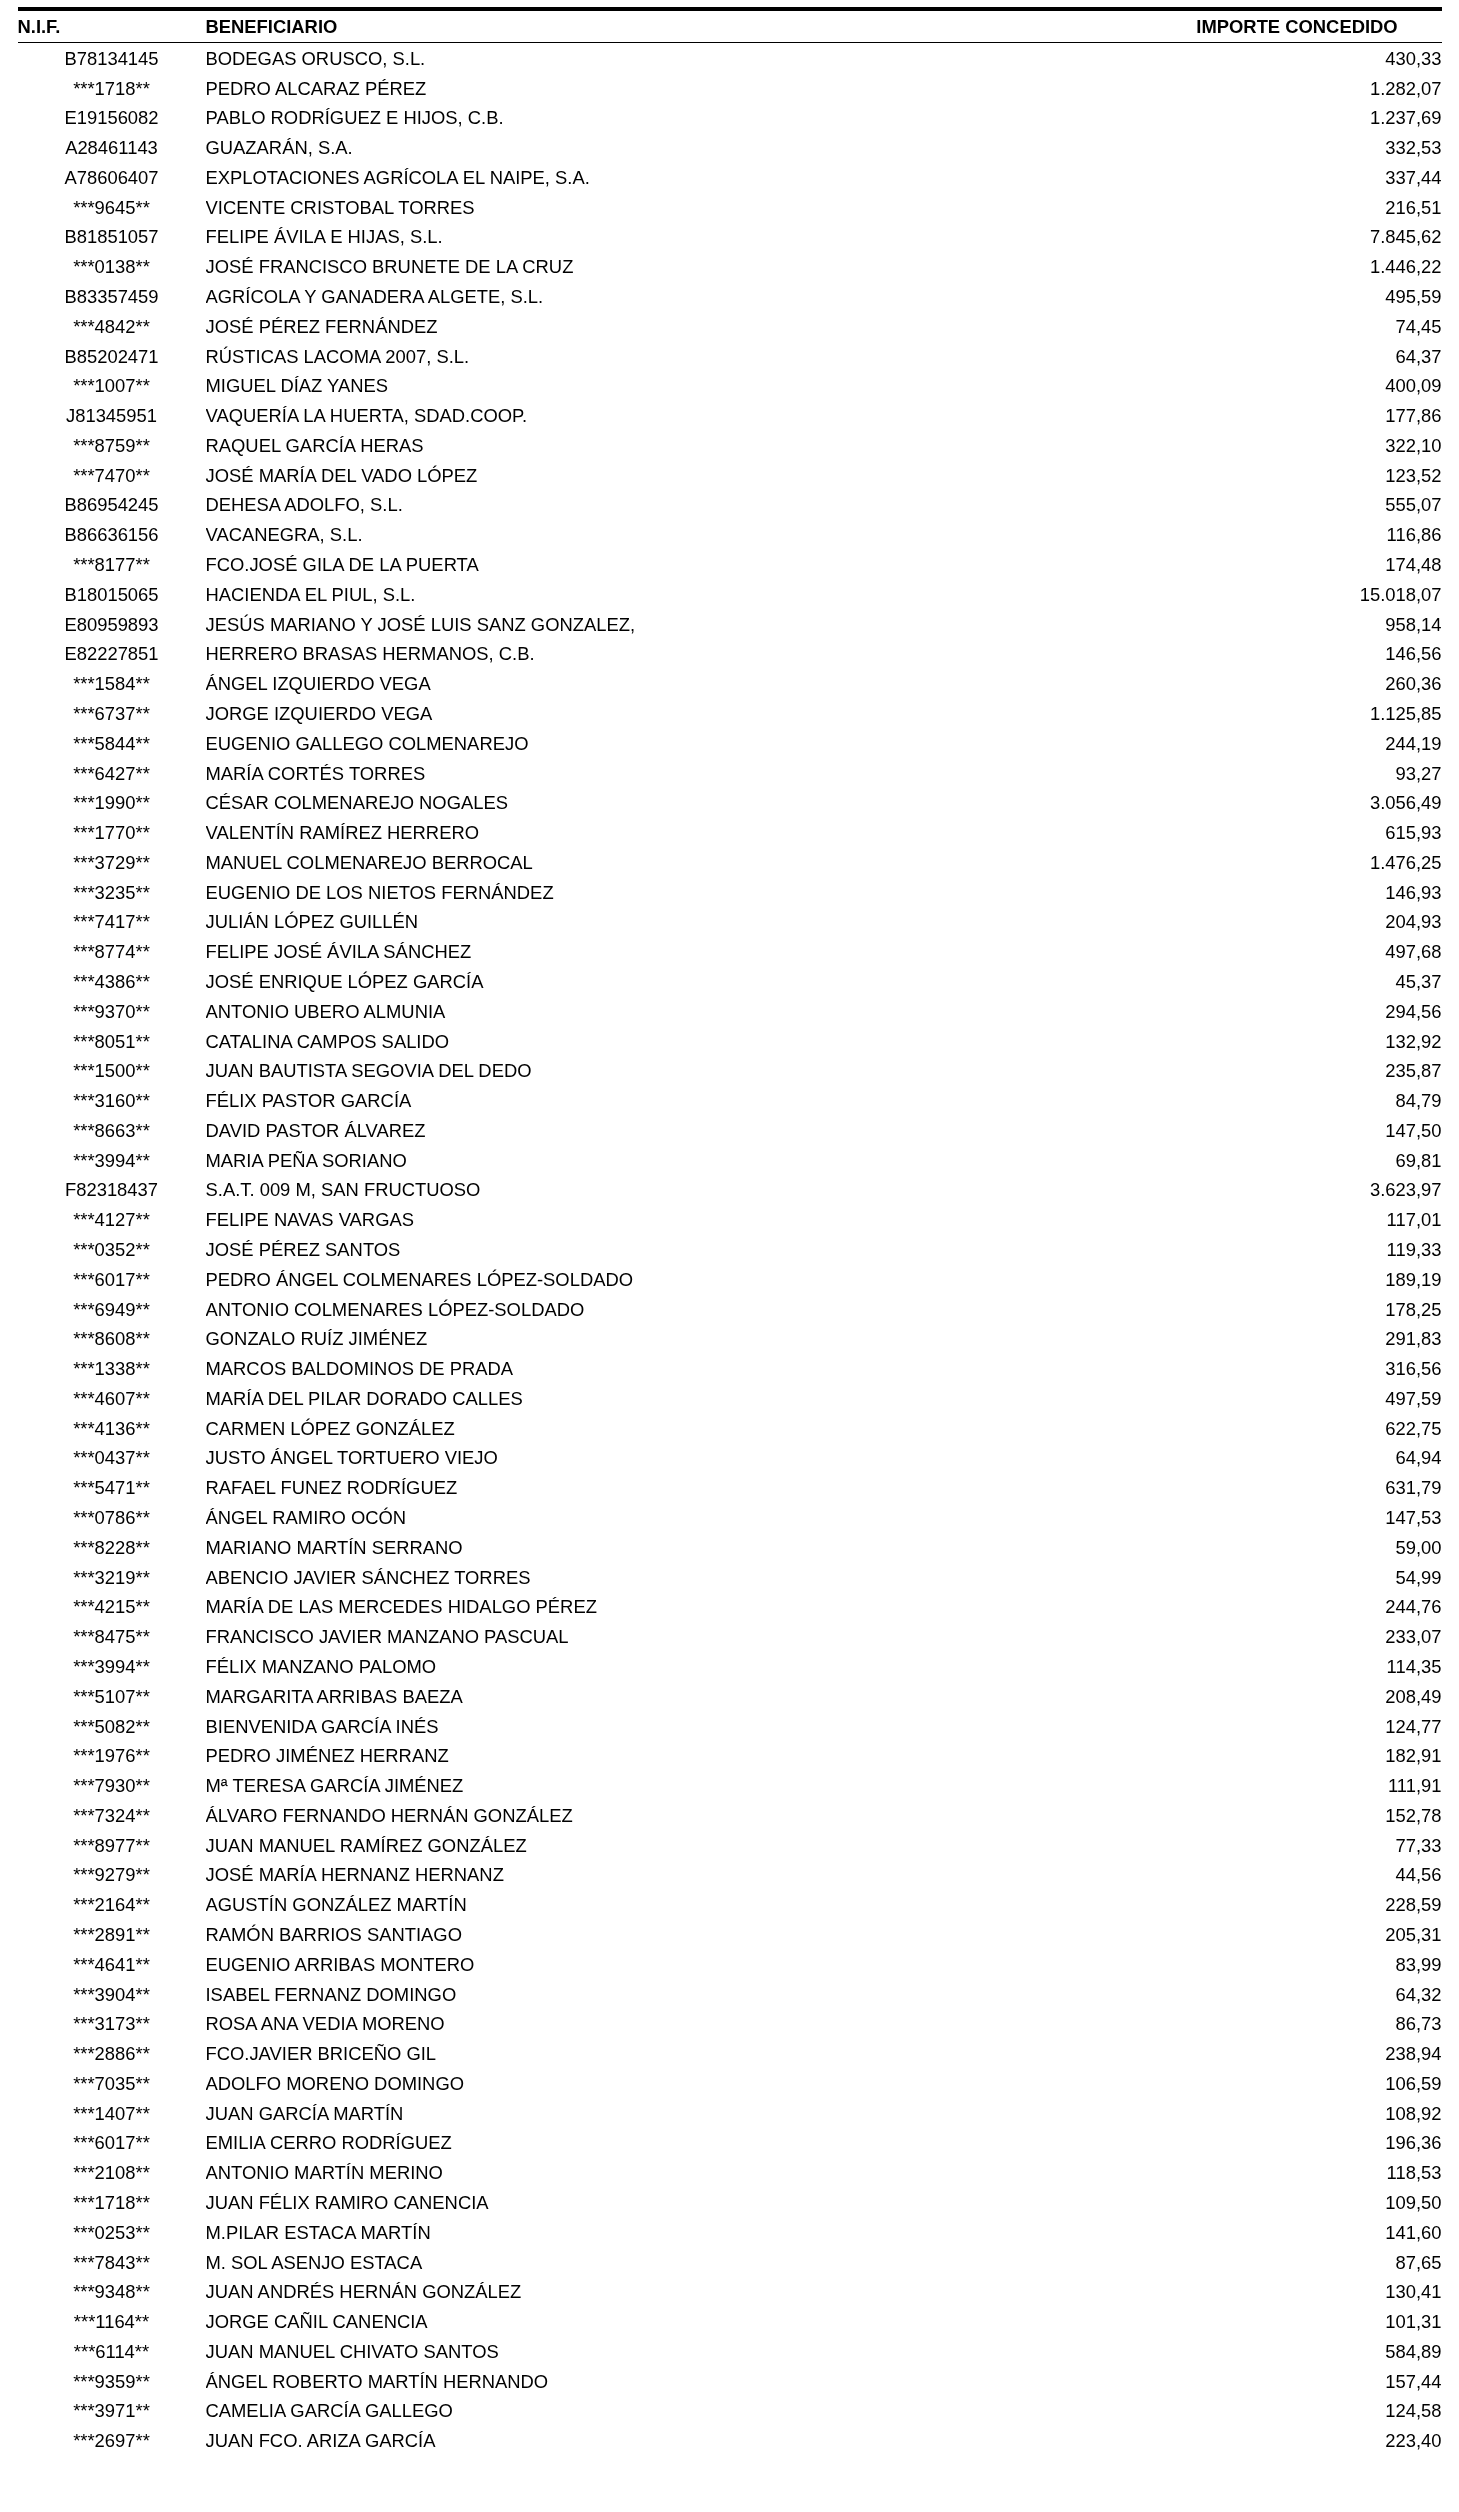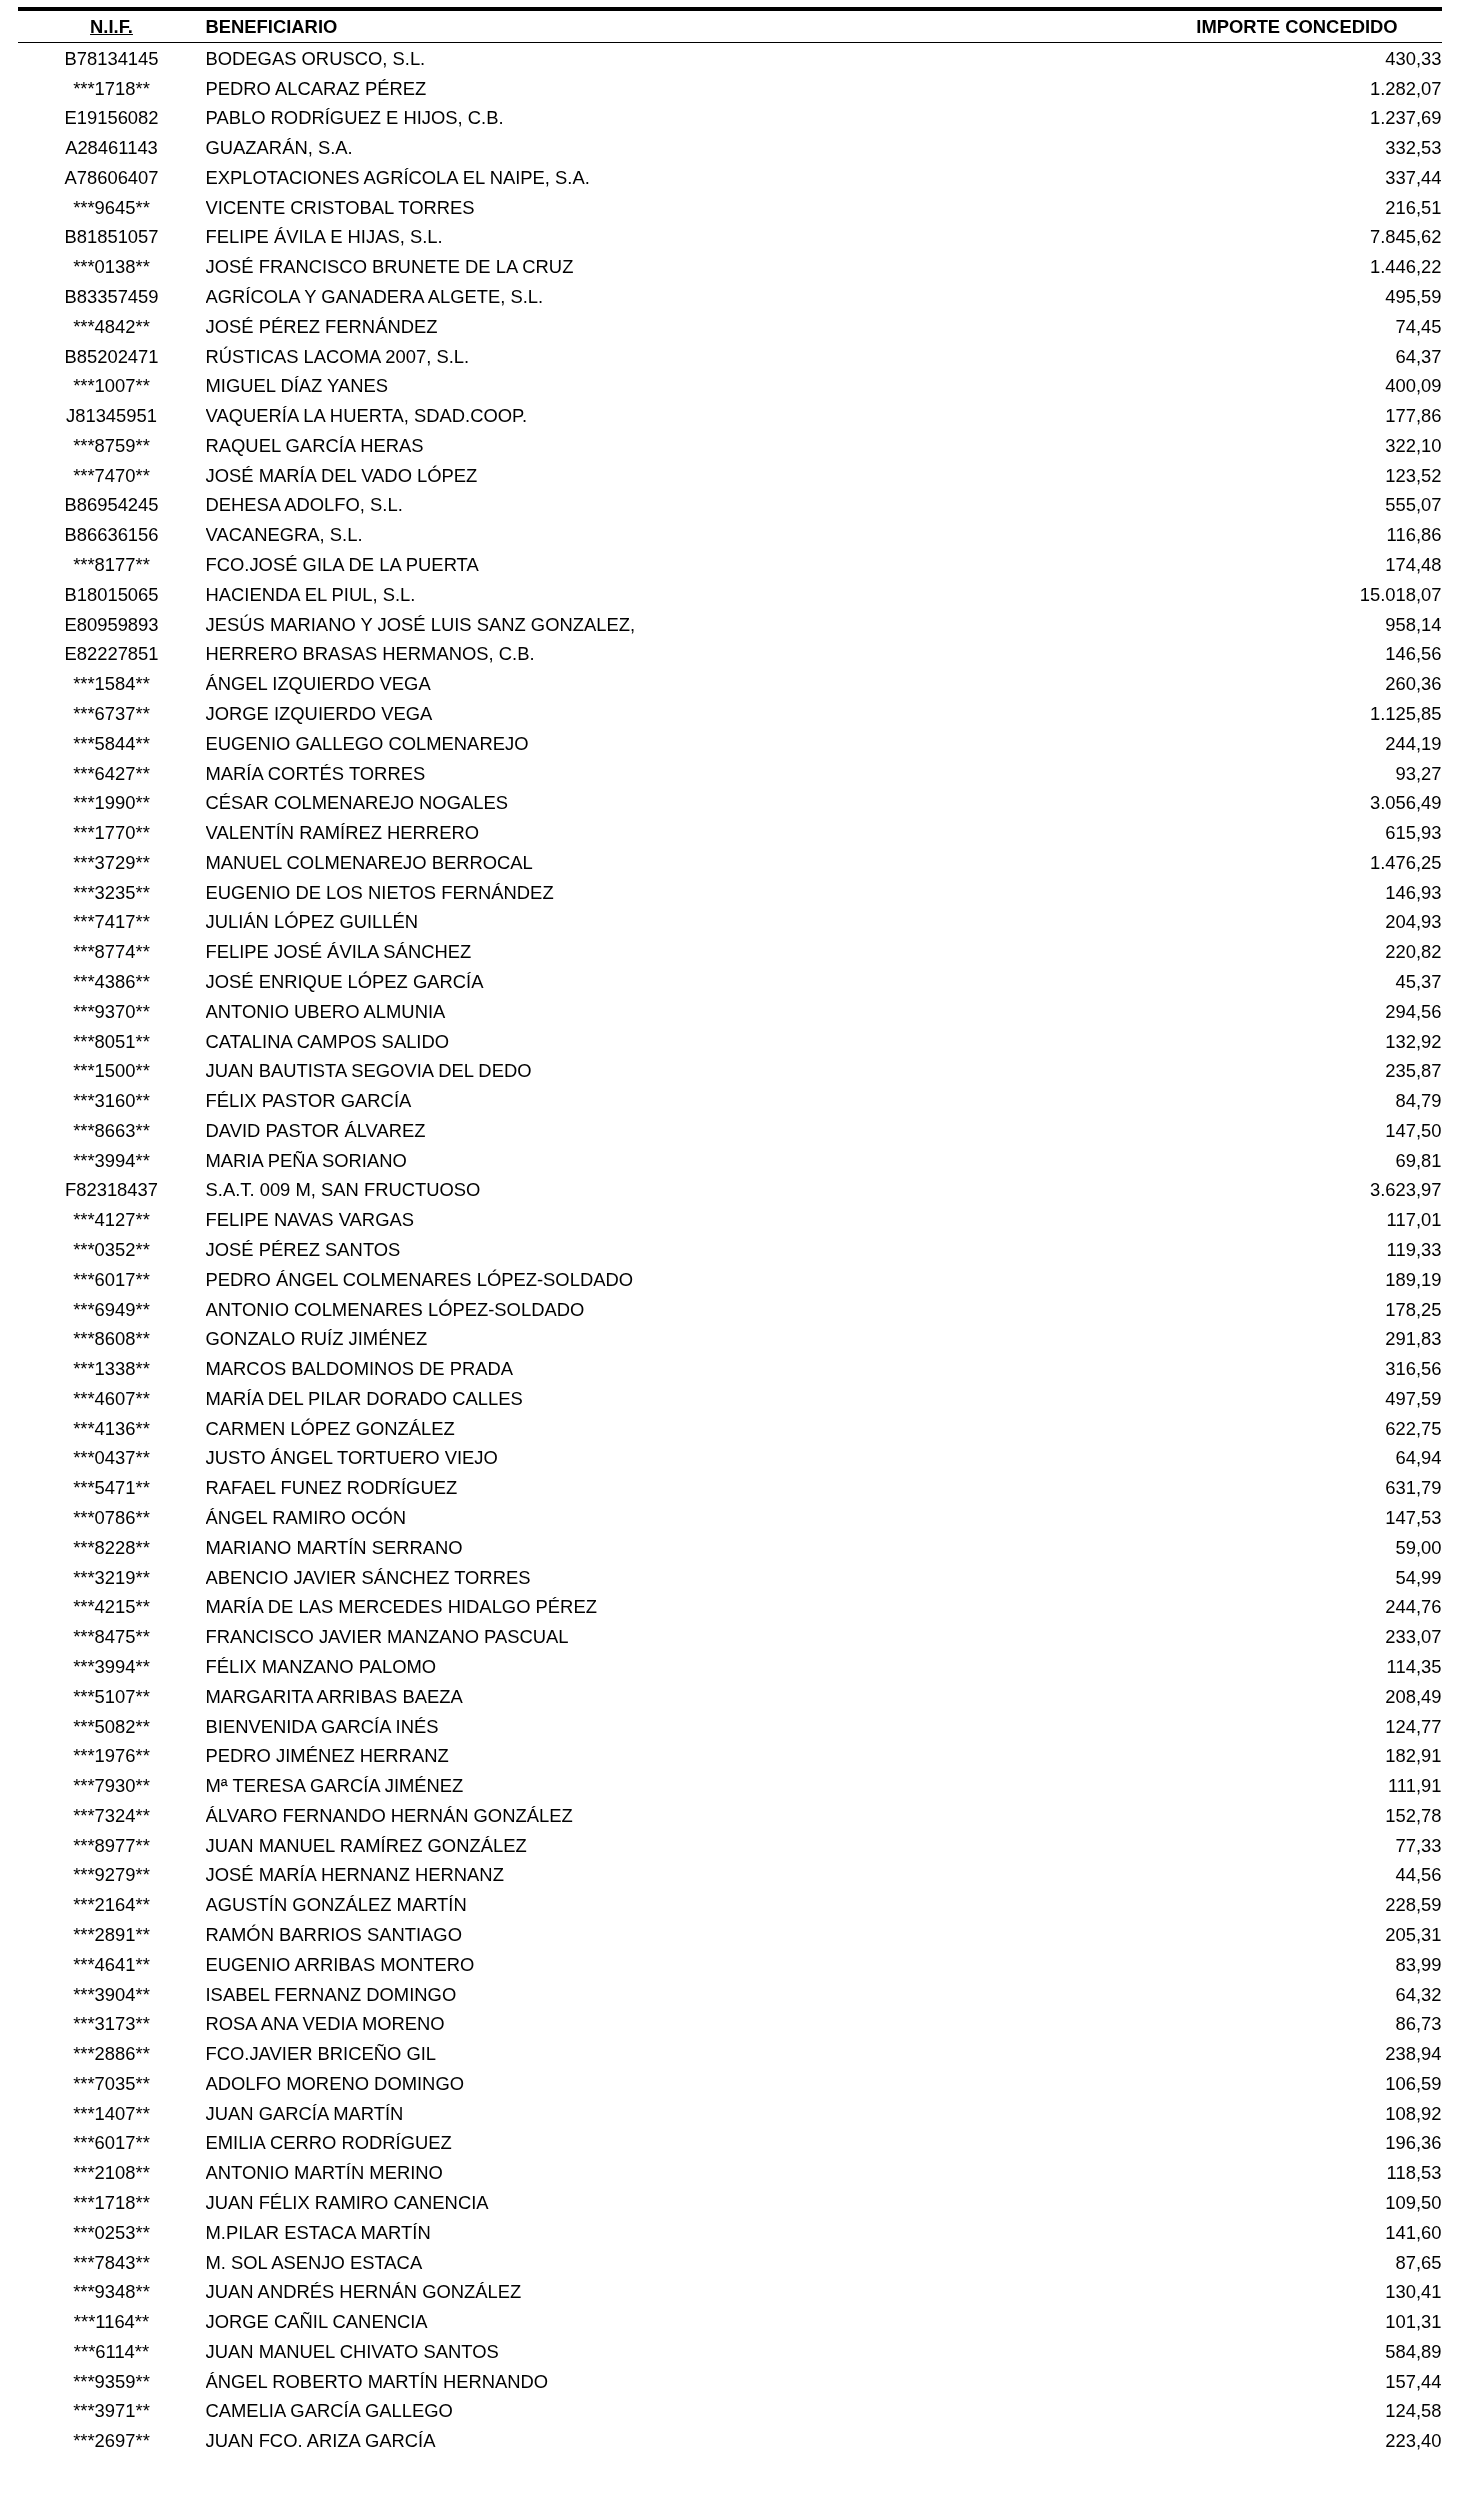--- a/index.html
+++ b/index.html
@@ -30,7 +30,7 @@
     padding: 5.2px 0;
     white-space: nowrap;
   }
-  th.col-nif  { width: 188px; text-align: center; text-decoration: underline; }
+  th.col-nif  { width: 188px; text-align: left; }
   th.col-ben  { text-align: left; }
   th.col-imp  { width: 289px; text-align: center; padding-right: 33px; }
 

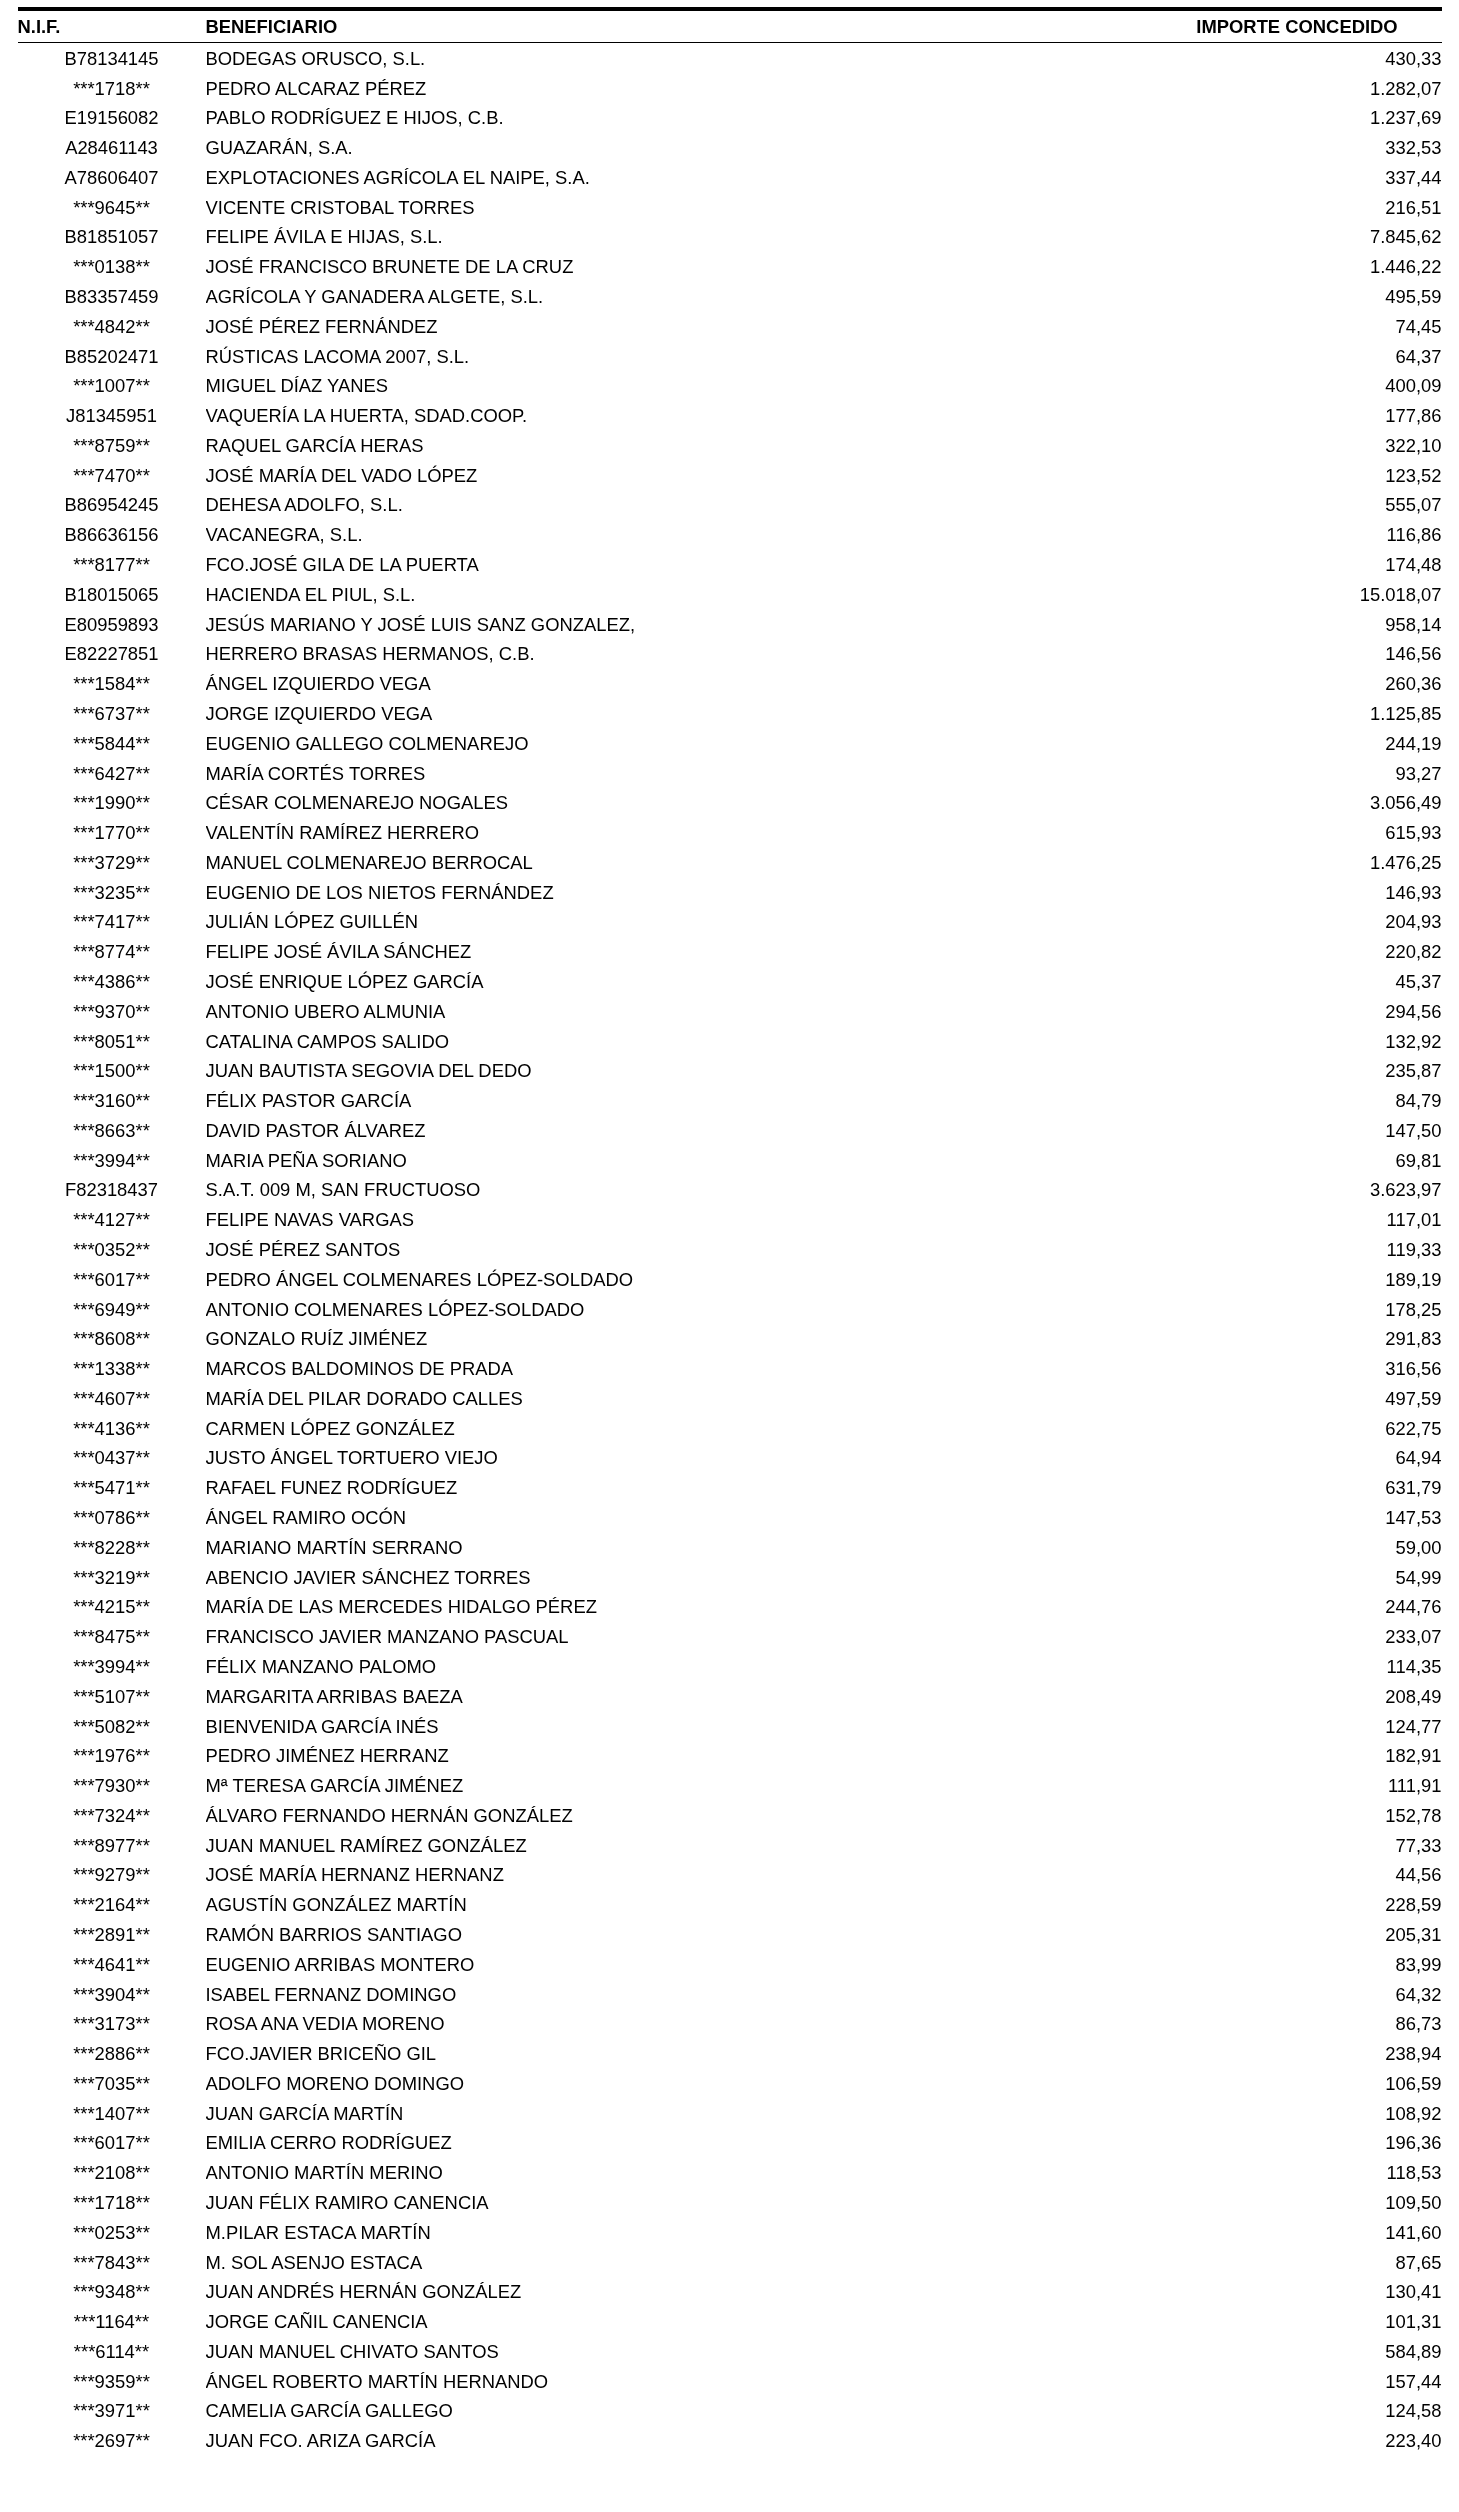--- a/index.html
+++ b/index.html
@@ -211,7 +211,7 @@
         <tr>
           <td class="col-nif">***8774**</td>
           <td class="col-ben">FELIPE JOSÉ ÁVILA SÁNCHEZ</td>
-          <td class="col-imp">220,82</td>
+          <td class="col-imp">497,68</td>
         </tr>
         <tr>
           <td class="col-nif">***4386**</td>

